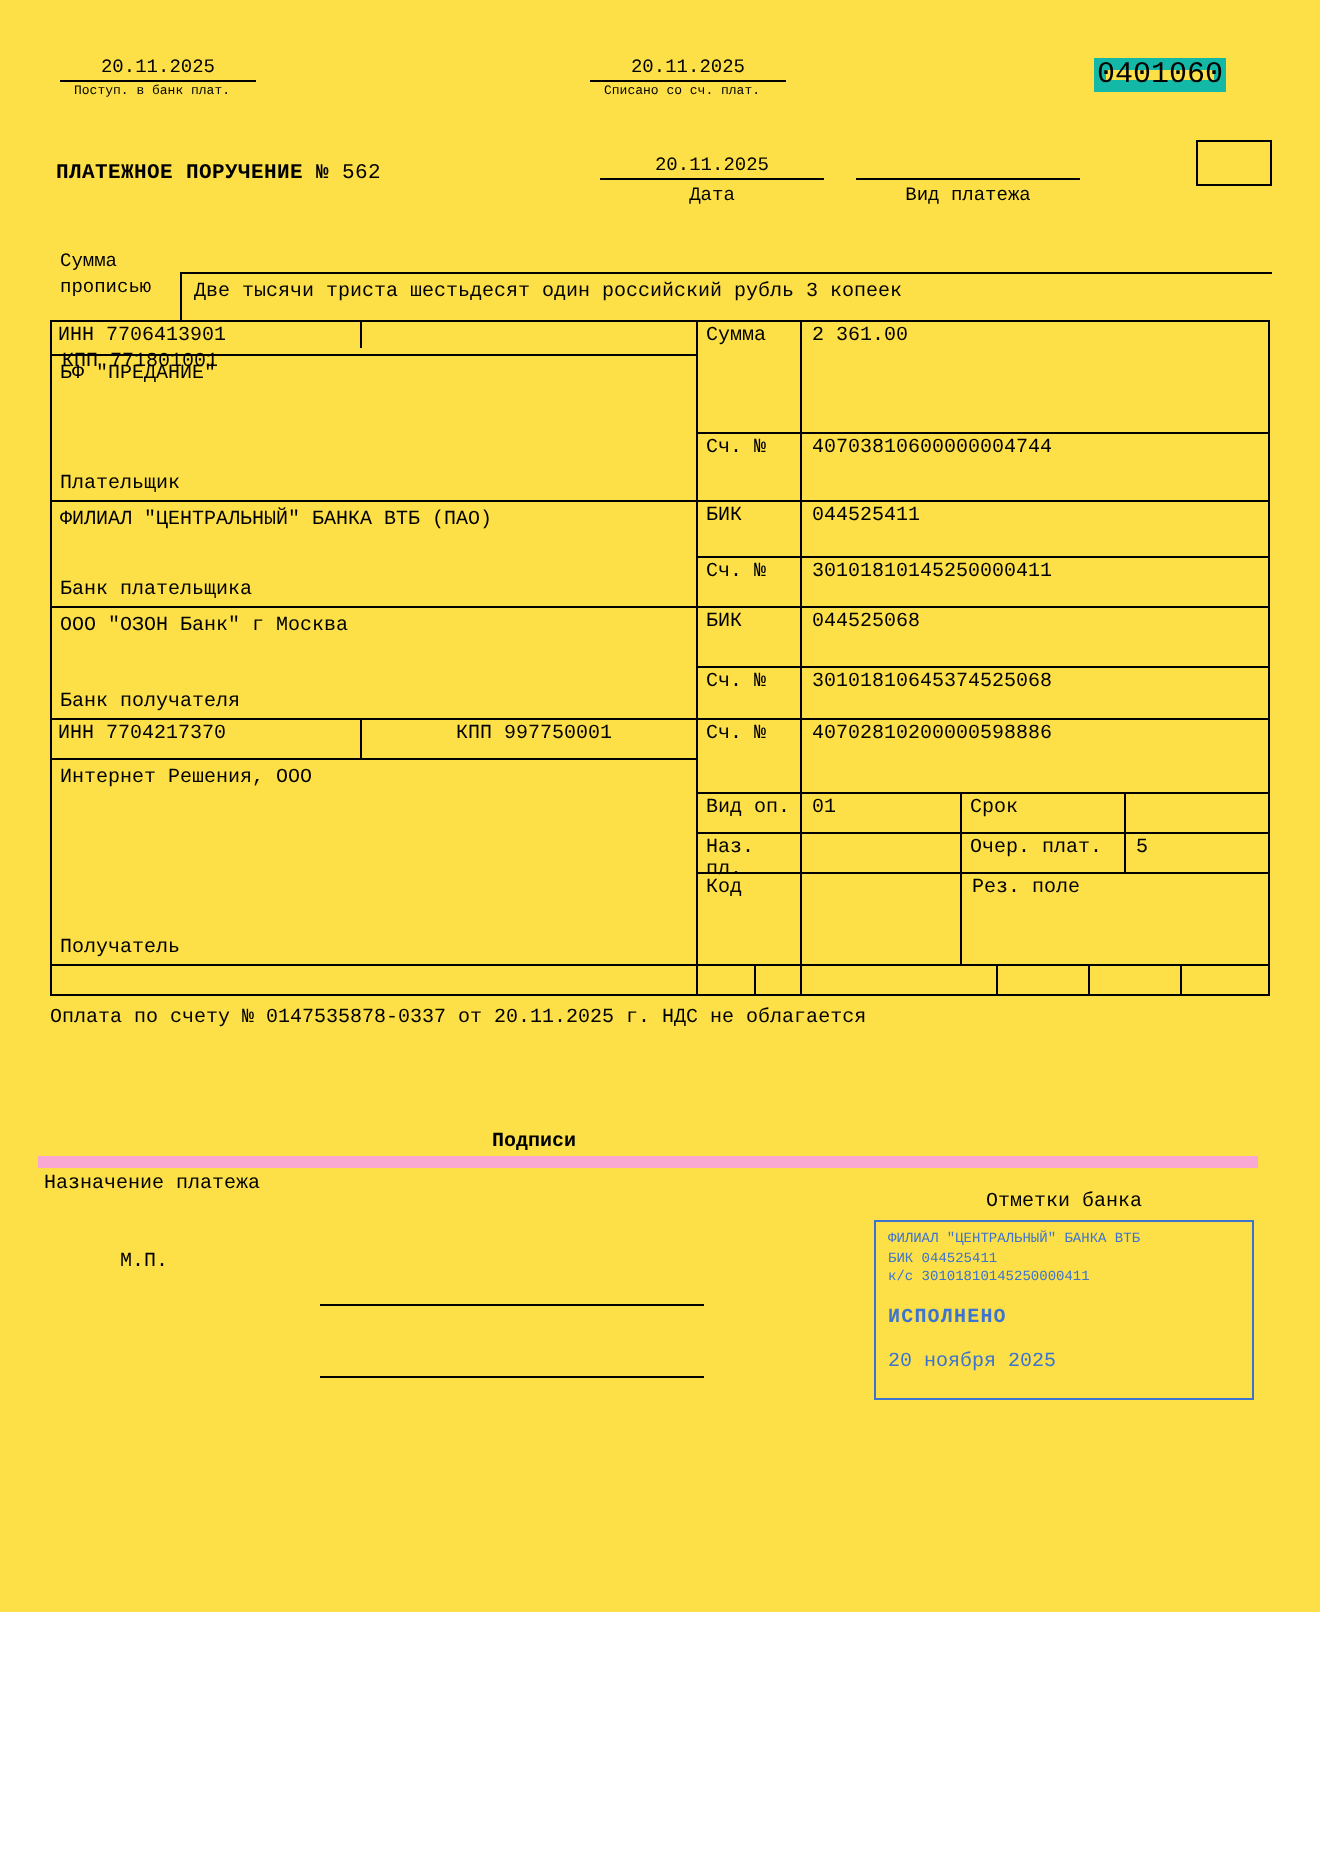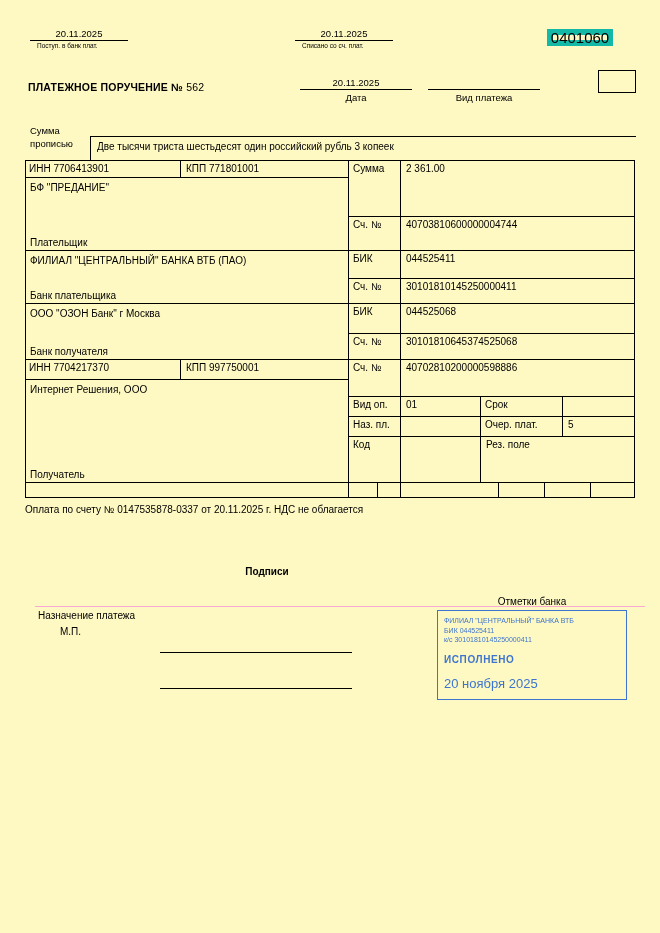--- a/index.html
+++ b/index.html
@@ -5,8 +5,8 @@
   * { margin:0; padding:0; box-sizing:border-box; }
   html, body { background:#ffffff; }
   .page {
-    position:relative; width:660px; height:933px; background:#fef9c3;
-    font-family:Liberation Sans, sans-serif; font-size:10px; color:#000;
+    position:relative; width:660px; height:806px; background:#fde047;
+    font-family:Liberation Mono, monospace; font-size:10px; color:#000;
     overflow:hidden;
   }
   .abs { position:absolute; }

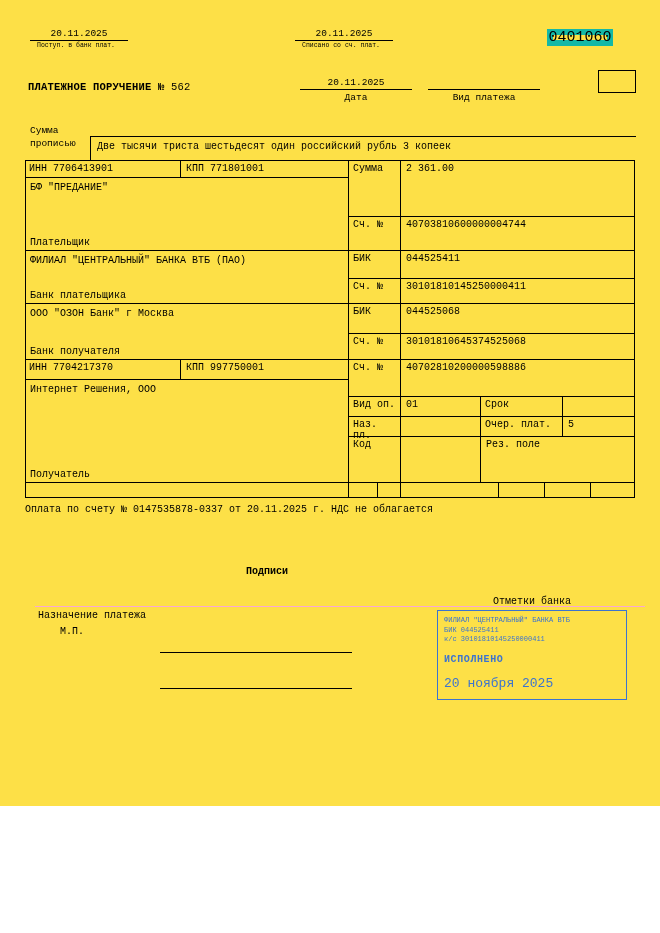--- a/index.html
+++ b/index.html
@@ -53,7 +53,7 @@
   .c-val1 { width:80px; border-right:1px solid #000; padding:2px 0 0 5px; }
   .c-lab2 { width:82px; border-right:1px solid #000; padding:2px 0 0 4px; }
   .c-val2 { flex:1; padding:2px 0 0 5px; }
-  .band-a { height:90px; }  .band-a .inn-row { height:17px; }
+  .band-a { height:90px; }  .band-a .inn-row { height:17px;flex-direction:column; }
   .band-b { height:53px; }
   .band-c { height:56px; }
   .band-d { height:123px; } .band-d .inn-row { height:20px; }

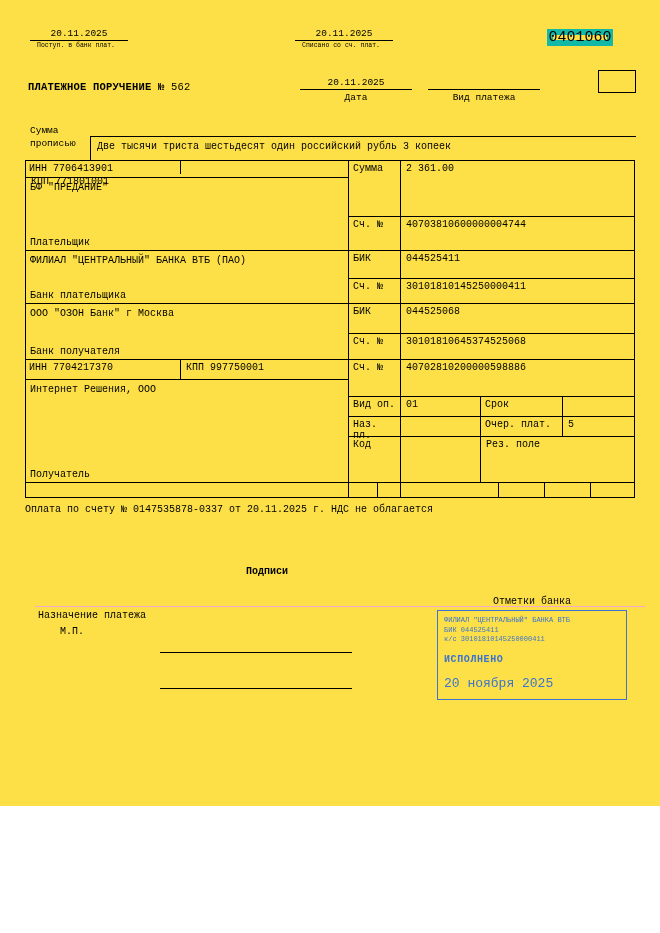--- a/index.html
+++ b/index.html
@@ -56,7 +56,7 @@
   .band-a { height:90px; }  .band-a .inn-row { height:17px;flex-direction:column; }
   .band-b { height:53px; }
   .band-c { height:56px; }
-  .band-d { height:123px; } .band-d .inn-row { height:20px; }
+  .band-d { height:123px; } .band-d .inn-row { height:20px;gap:42px; }
   .strip { height:14px; display:flex; }
   .strip > div { border-right:1px solid #000; height:100%; }
   .strip > div:last-child { border-right:none; }

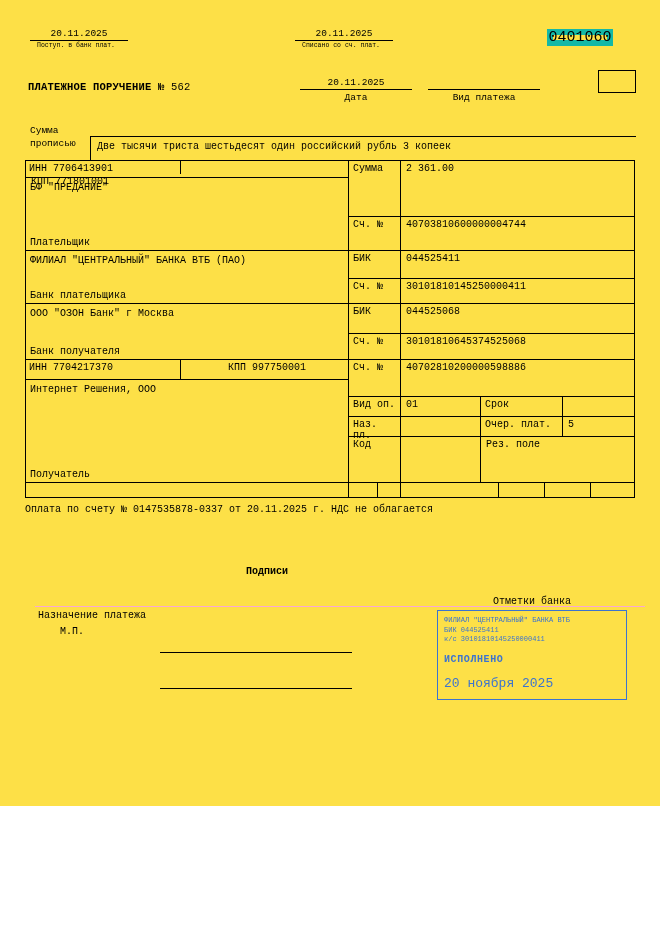--- a/index.html
+++ b/index.html
@@ -65,7 +65,7 @@
 
   
   .purpose-text { left:25px; top:504px; }
-  .purpose-label { left:35px; top:578px; width:610px; border-top:1px solid #f9a8d4; padding:3px 0 0 3px;margin-top:28px; }
+  .purpose-label { left:19px; top:578px; width:610px; border-top:6px solid #f9a8d4; padding:3px 0 0 3px; }
   .signatures-title { left:167px; top:566px; width:200px; text-align:center; font-weight:bold; }
   .marks-title { left:437px; top:596px; width:190px; text-align:center; }
   .mp-label { left:60px; top:626px; }

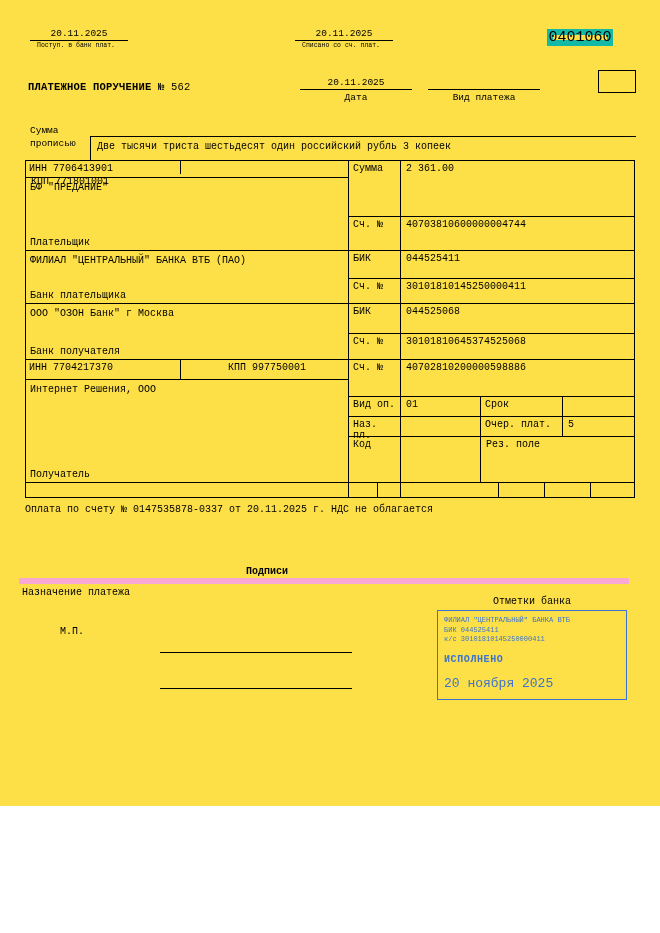--- a/index.html
+++ b/index.html
@@ -78,7 +78,7 @@
     border:1.5px solid #3c74cf; color:#3c74cf; padding:5px 6px 4px 6px; }
   .stamp .sline { font-size:7px; line-height:9.5px; }
   .stamp .status { font-size:10px; font-weight:bold; letter-spacing:0.6px; margin-top:9px; }
-  .stamp .sdate { font-size:13px; margin-top:11px; }
+  .stamp .sdate { font-size:10px; margin-top:11px; }
 </style>
 </head>
 <body>

